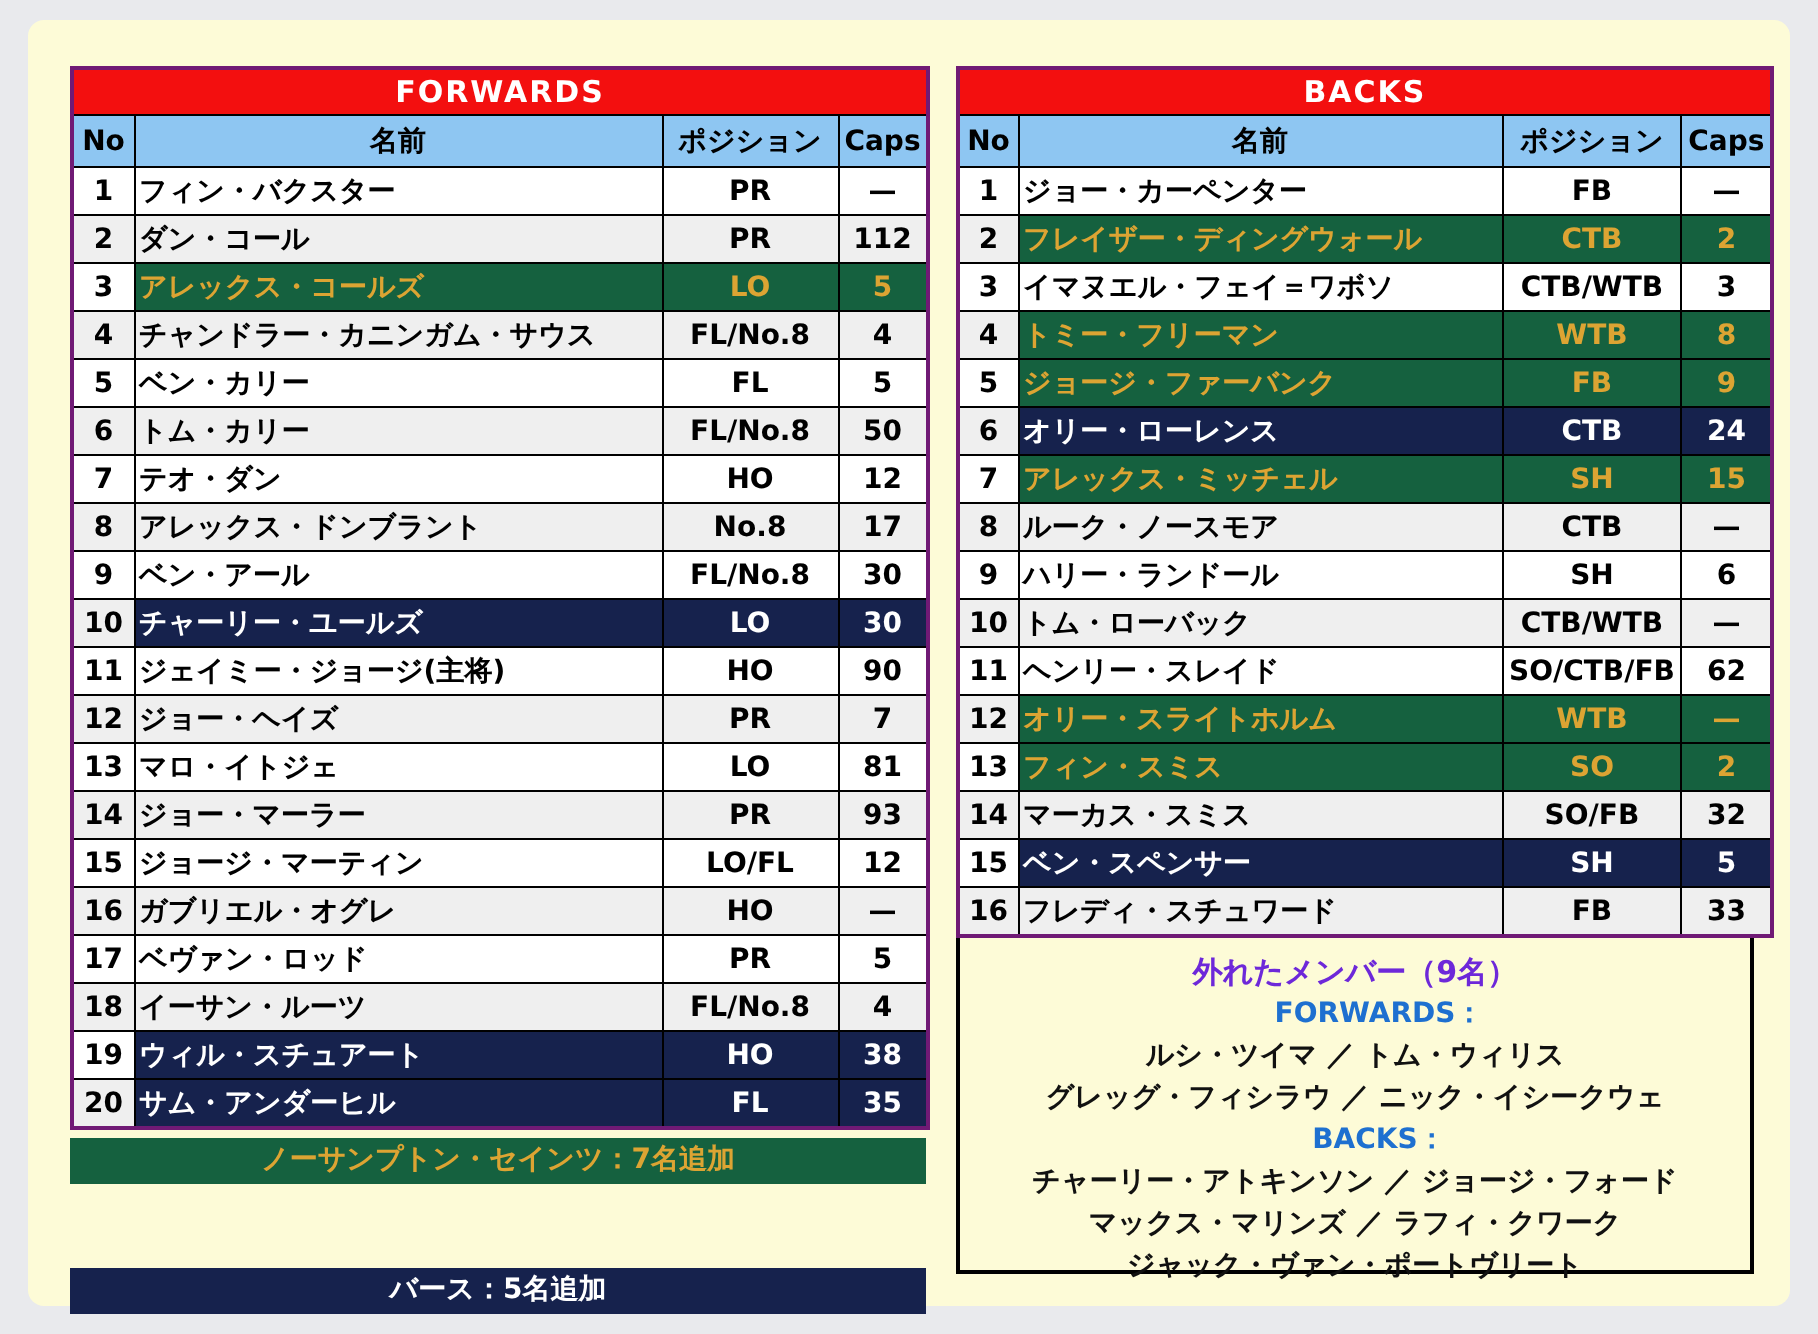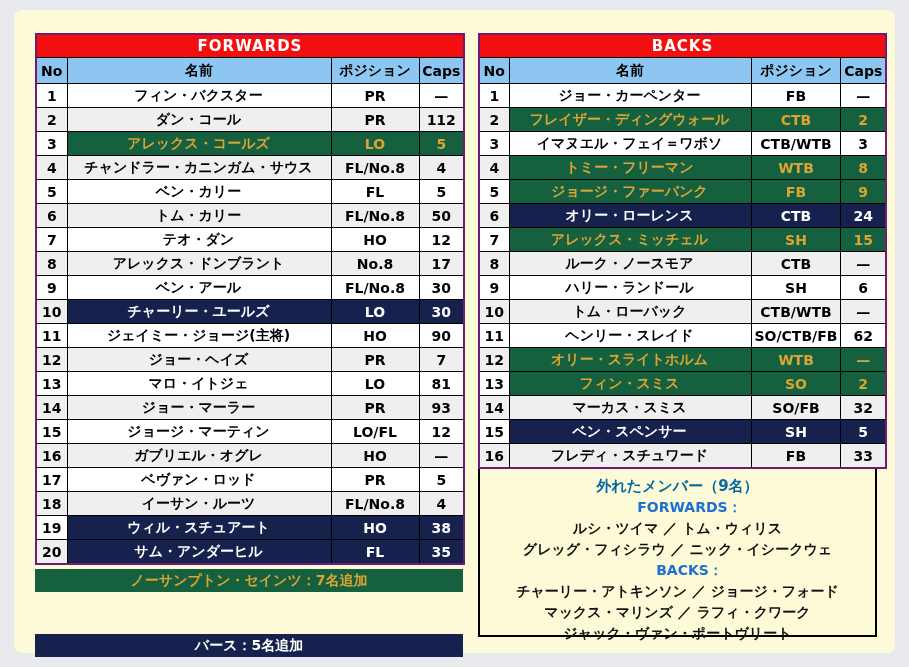--- a/index.html
+++ b/index.html
@@ -27,7 +27,7 @@
     height:23px;font-size:14px;font-weight:bold;color:#000;
     text-align:center;padding:0 3px;
   }
-  .c-name{text-align:center;padding-left:2px;margin-left:27px;}
+  .c-name{text-align:left;padding-left:2px;margin-left:27px;}
   tr.odd  td{background:#FFFFFF;}
   tr.even td{background:#EFEFEF;}
   tr.saints td:not(.c-no){background:#15613F;color:#DCA433;}

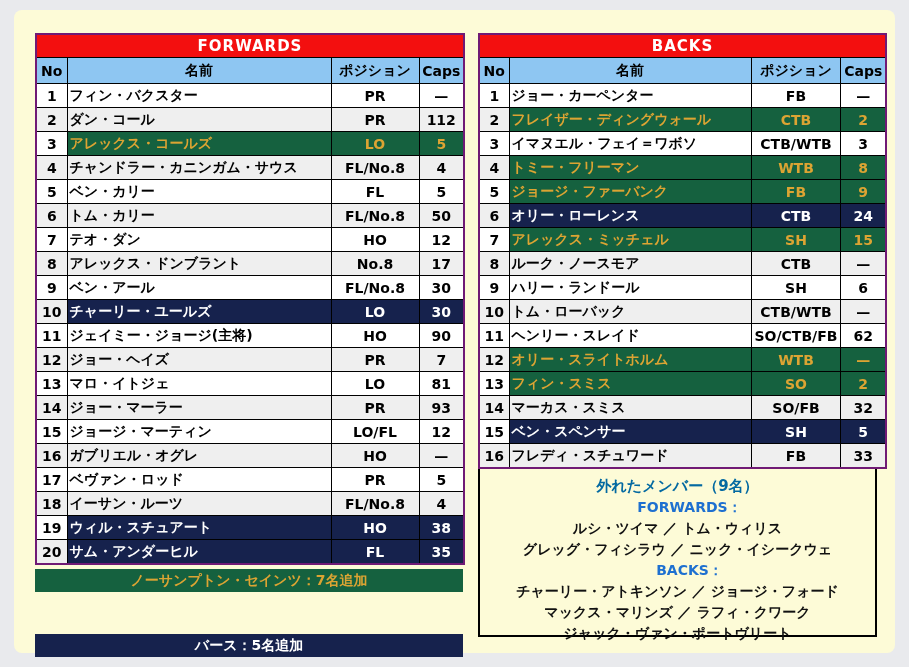--- a/index.html
+++ b/index.html
@@ -44,7 +44,7 @@
     width:395px;height:160px;border:2px solid #000;border-top:none;
     background:#FDFBD7;text-align:center;padding-top:6px;
   }
-  .ex-title{color:#0369a1;font-size:15px;font-weight:bold;line-height:22px;}
+  .ex-title{color:#6d28d9;font-size:15px;font-weight:bold;line-height:22px;}
   .ex-label{color:#1E70D0;font-size:14px;font-weight:bold;line-height:21px;margin-left:24px;}
   .ex-line{color:#111;font-size:14px;font-weight:bold;line-height:21px;}
 </style>

